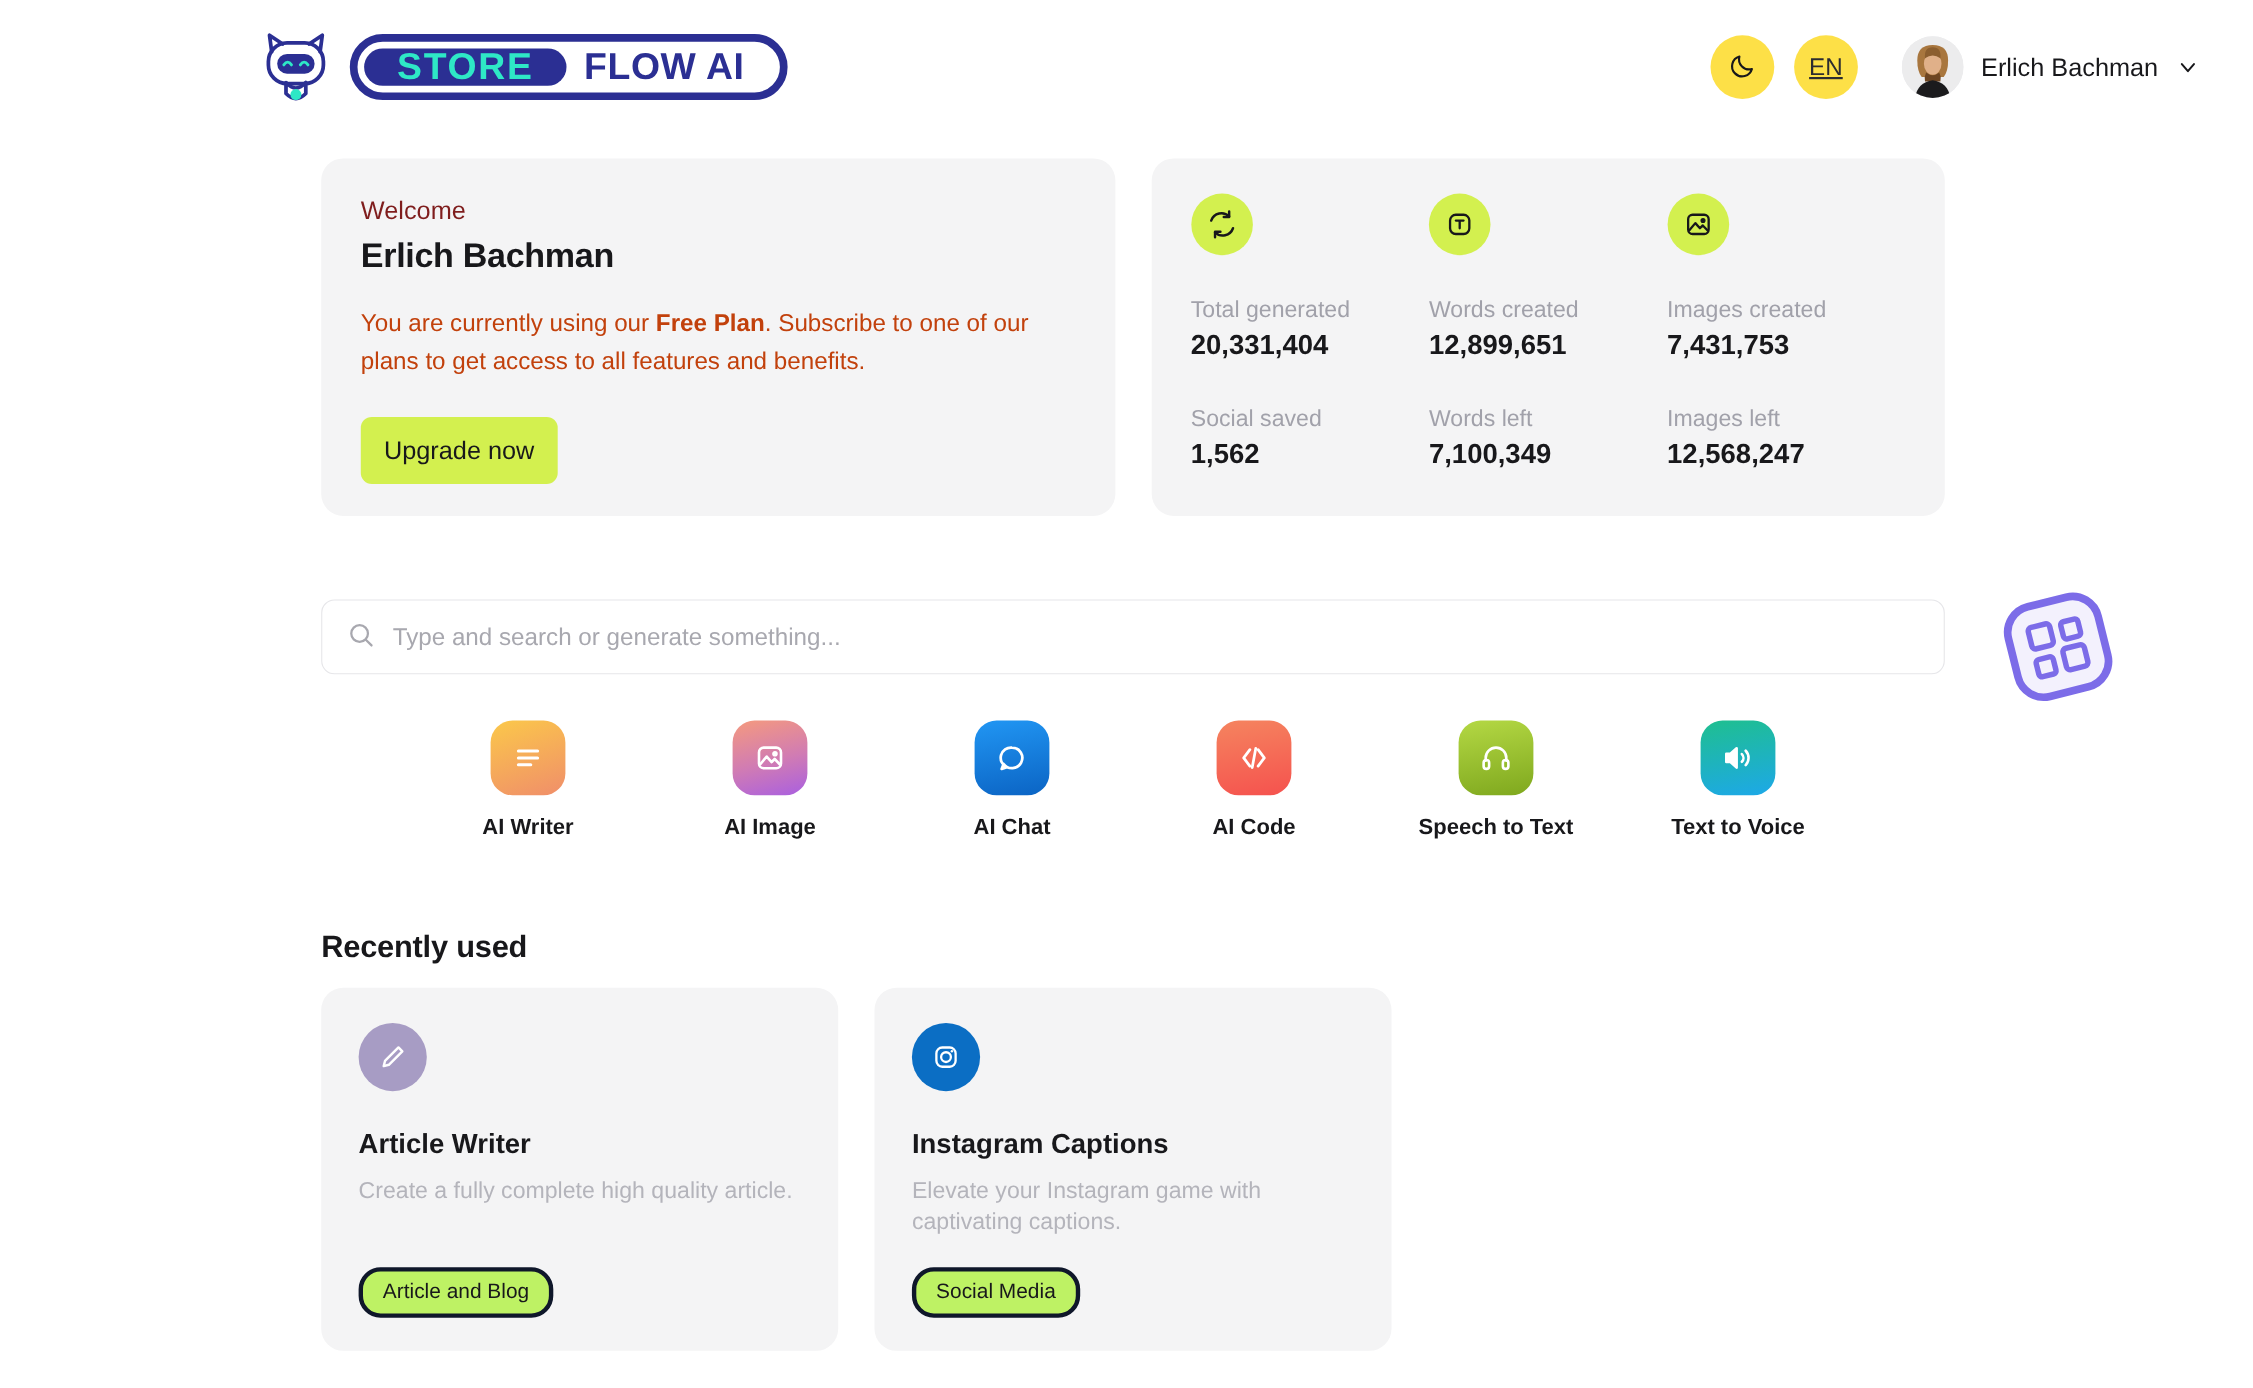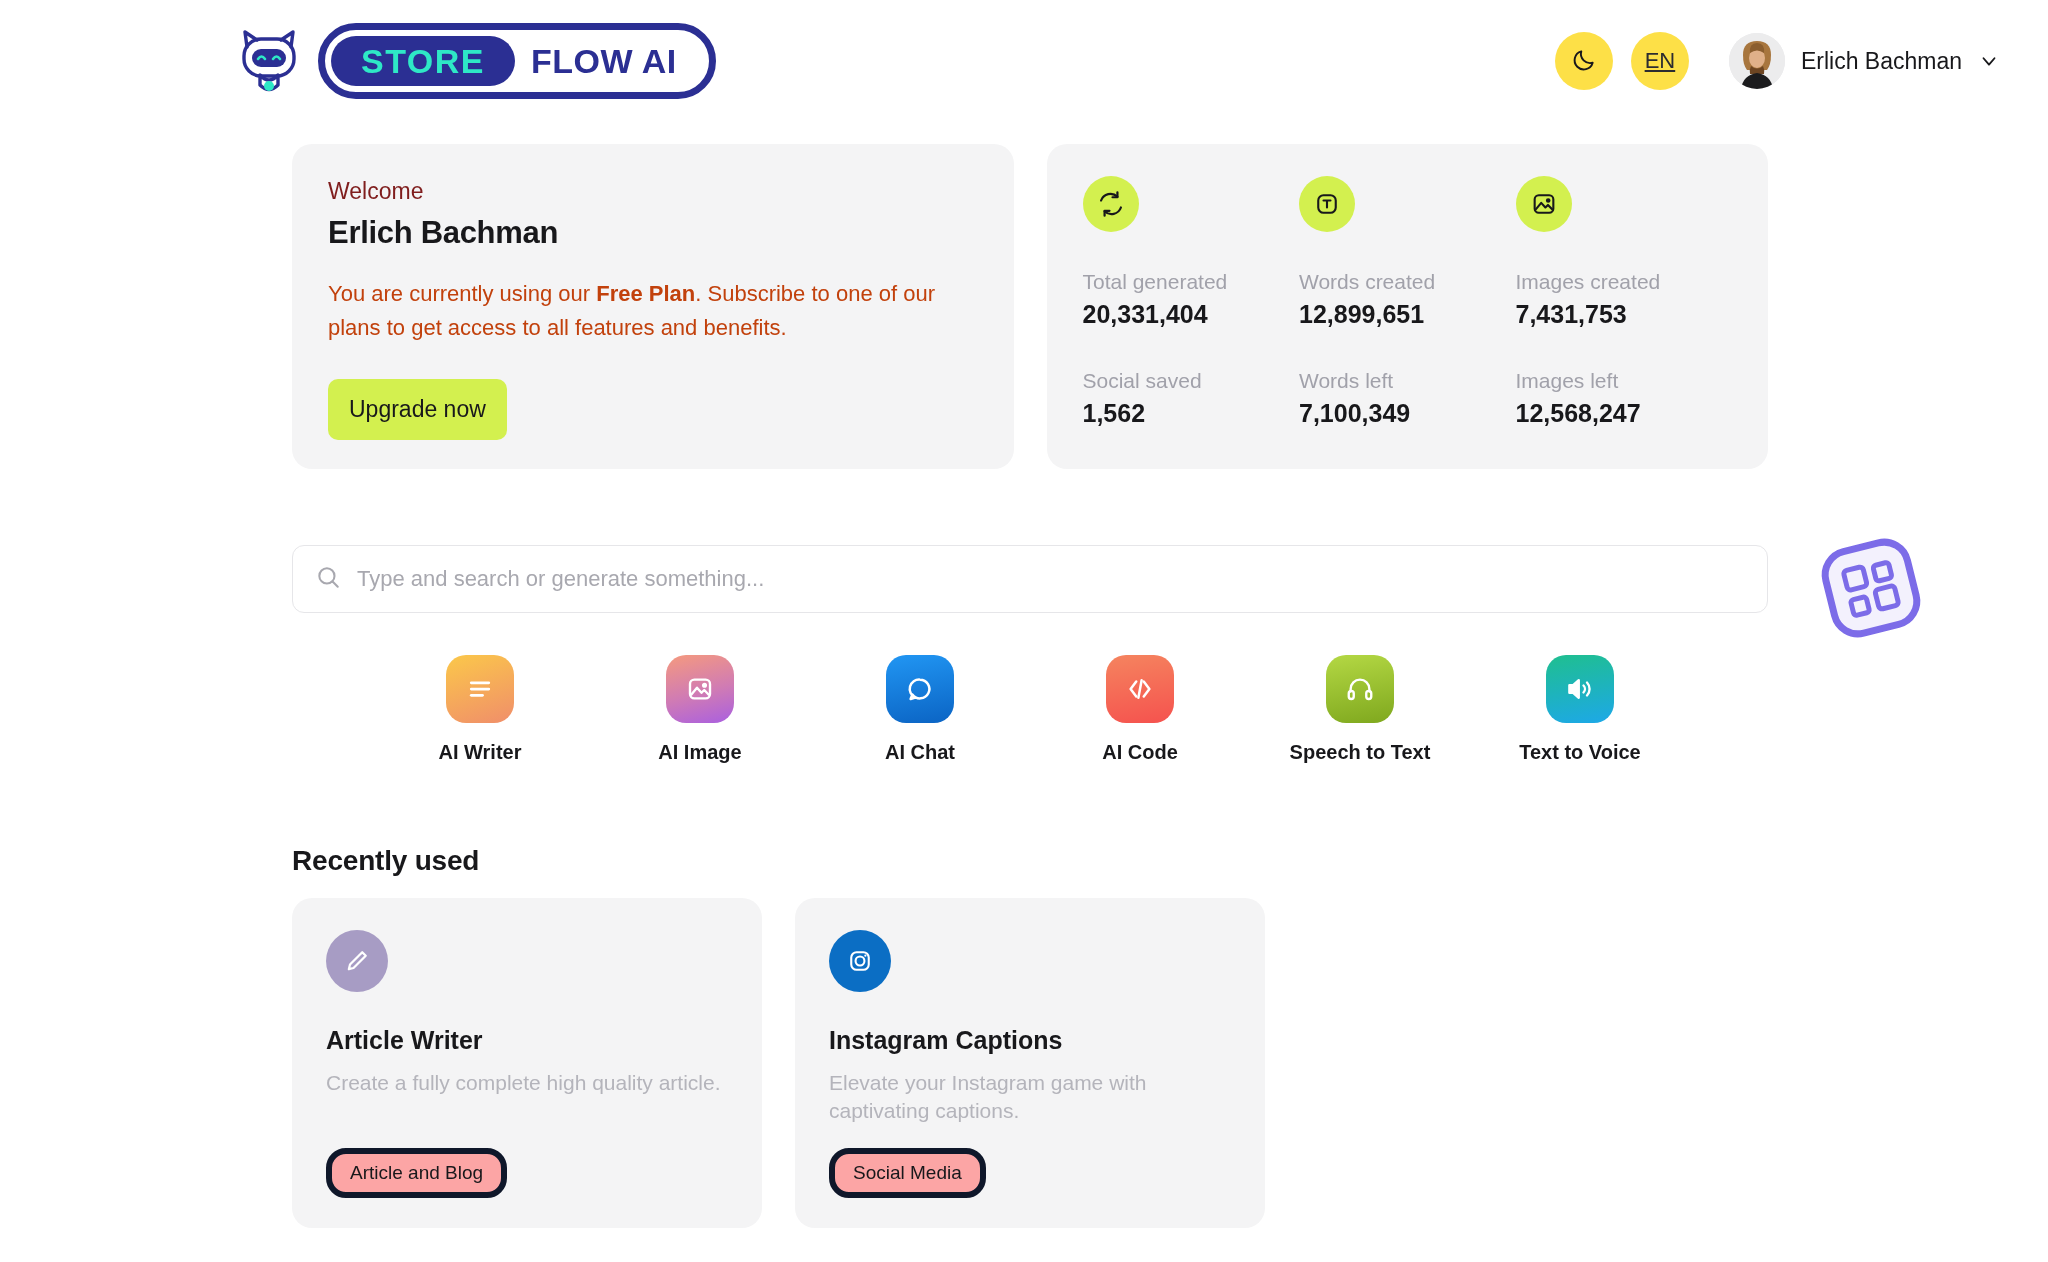--- a/index.html
+++ b/index.html
@@ -22,7 +22,7 @@
   .brand-pill {
     display: flex; align-items: center;
     border: 7px solid #2b2f93; border-radius: 48px;
-    padding: 6px; height: 76px; background: #ffffff;
+    padding: 6px; height: 60px; background: #ffffff;
   }
   .brand-pill-inner {
     background: #2b2f93; color: #2ee8c6;

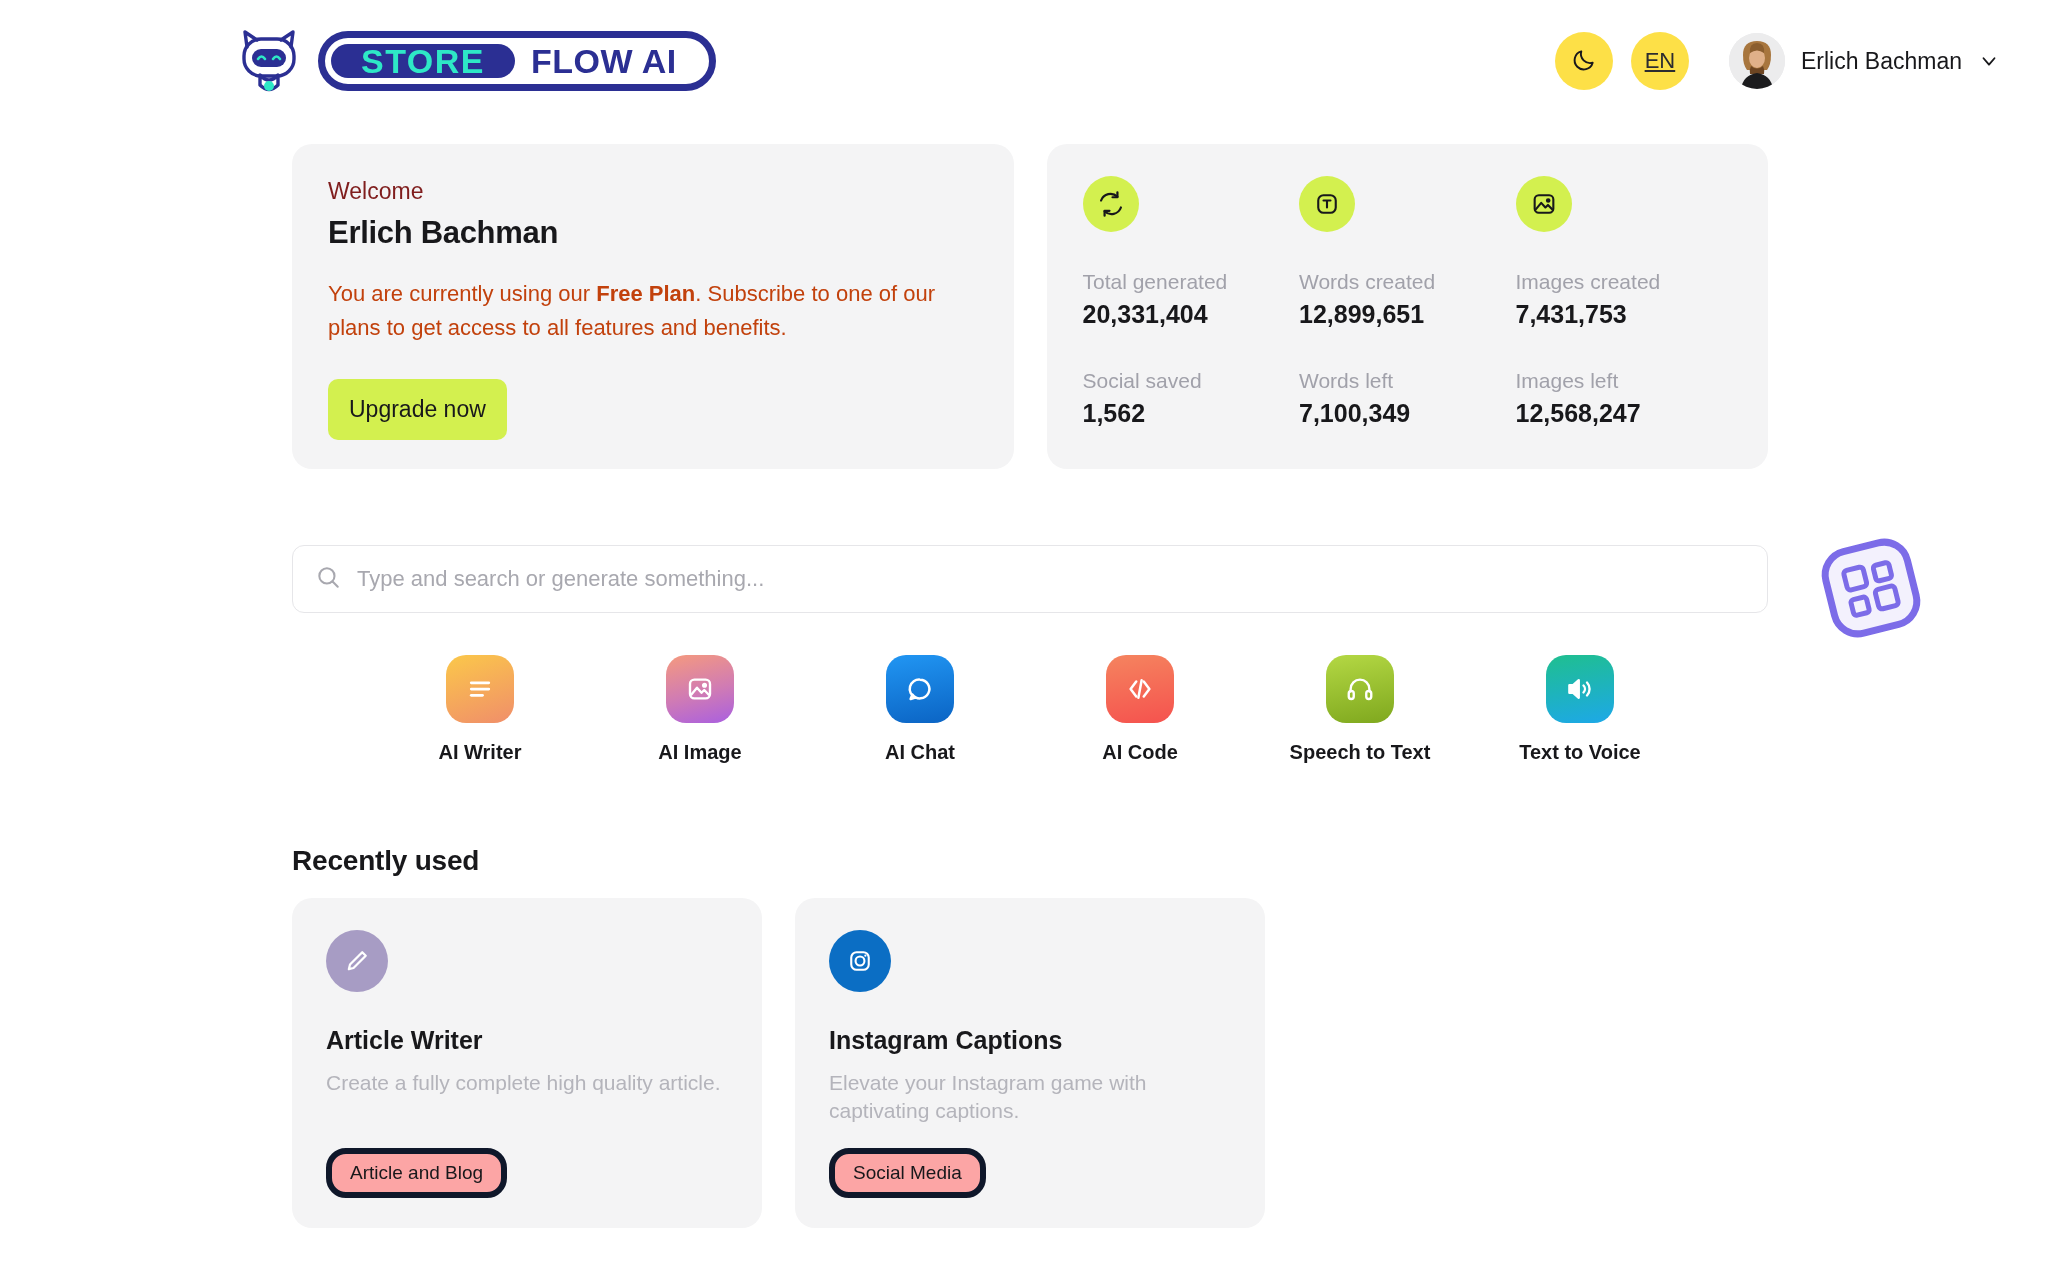--- a/index.html
+++ b/index.html
@@ -139,7 +139,7 @@
   .recent-desc { margin-top: 14px; font-size: 21px; line-height: 28px; color: #b4b4bb; }
   .tag {
     position: absolute; left: 34px; bottom: 30px;
-    border: 6px solid #0f172a; background: #fca5a5;
+    border: 4px solid #0f172a; background: #bef264;
     border-radius: 20px; padding: 8px 18px;
     font-size: 19px; color: #18181b;
   }

